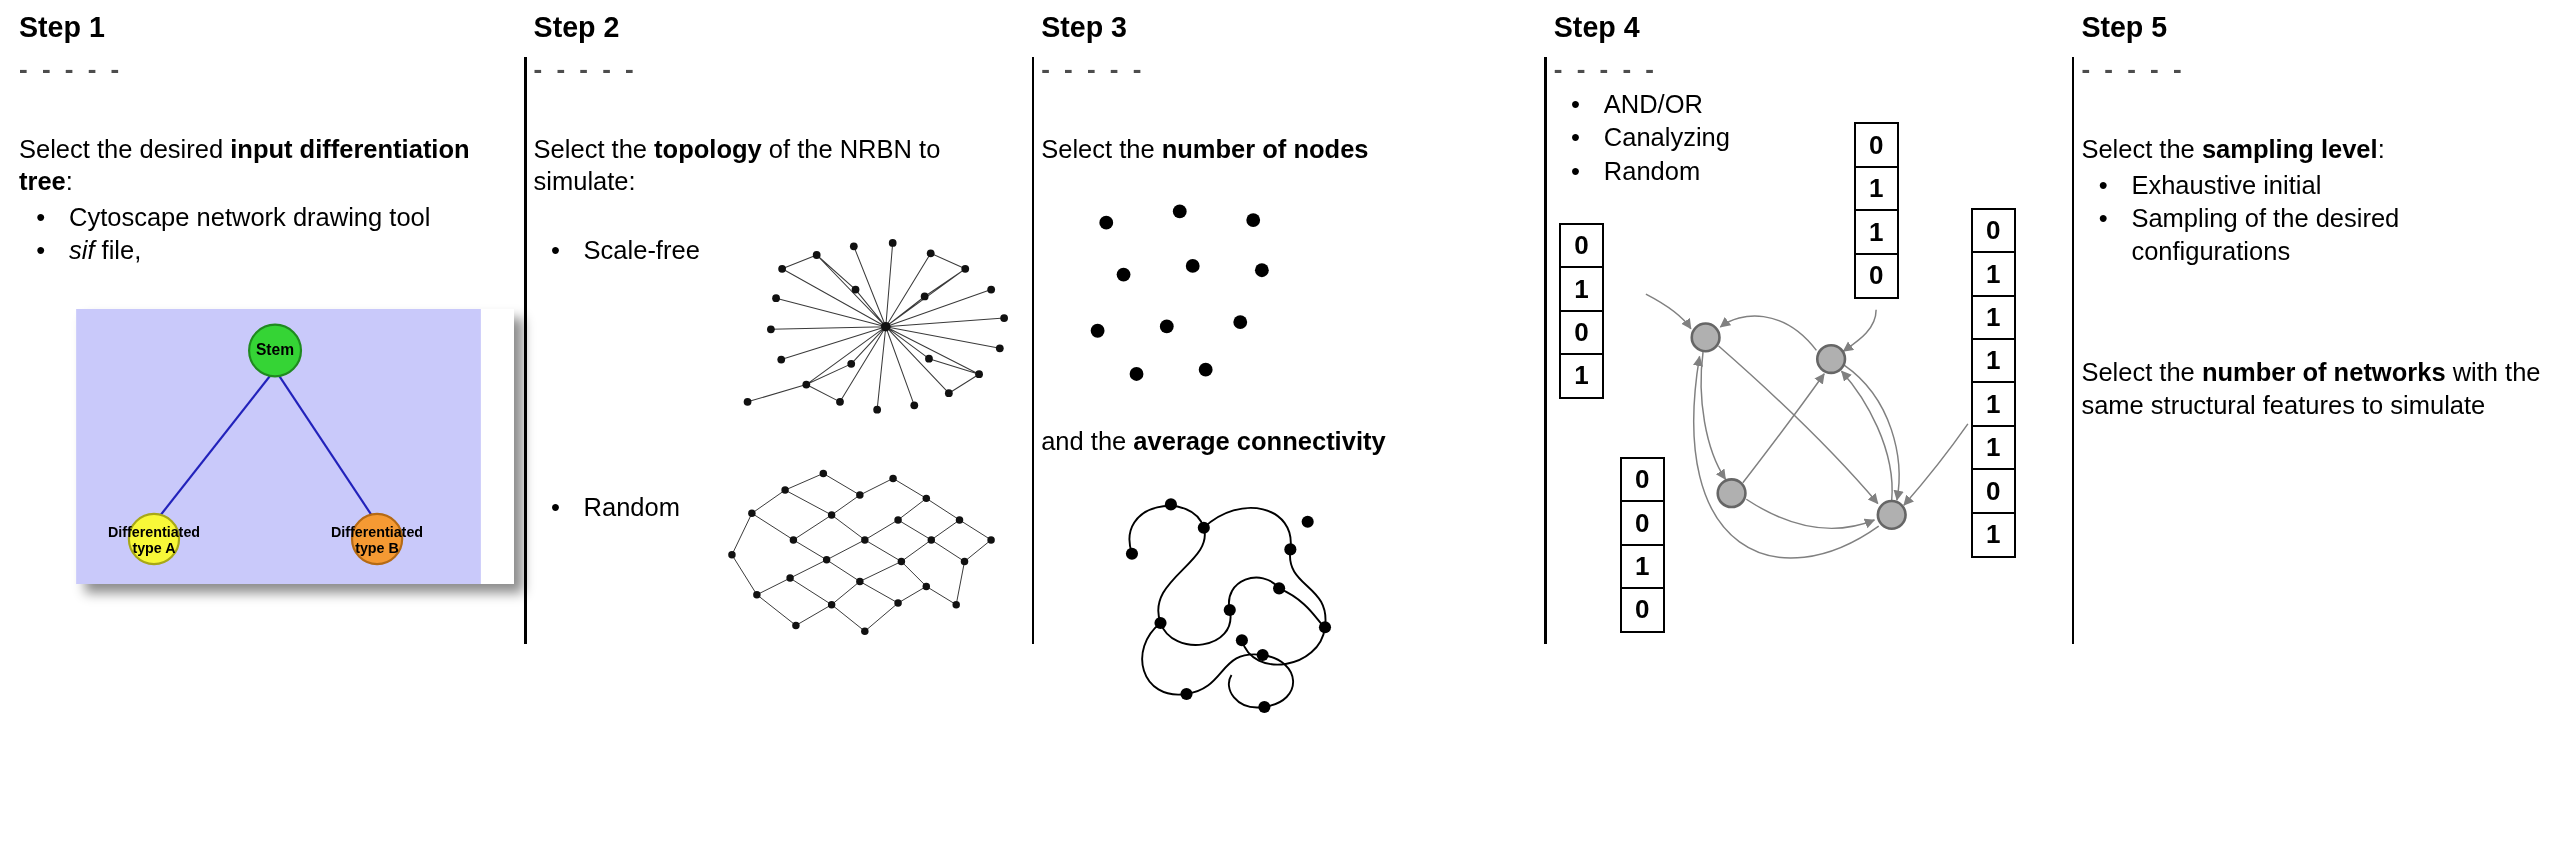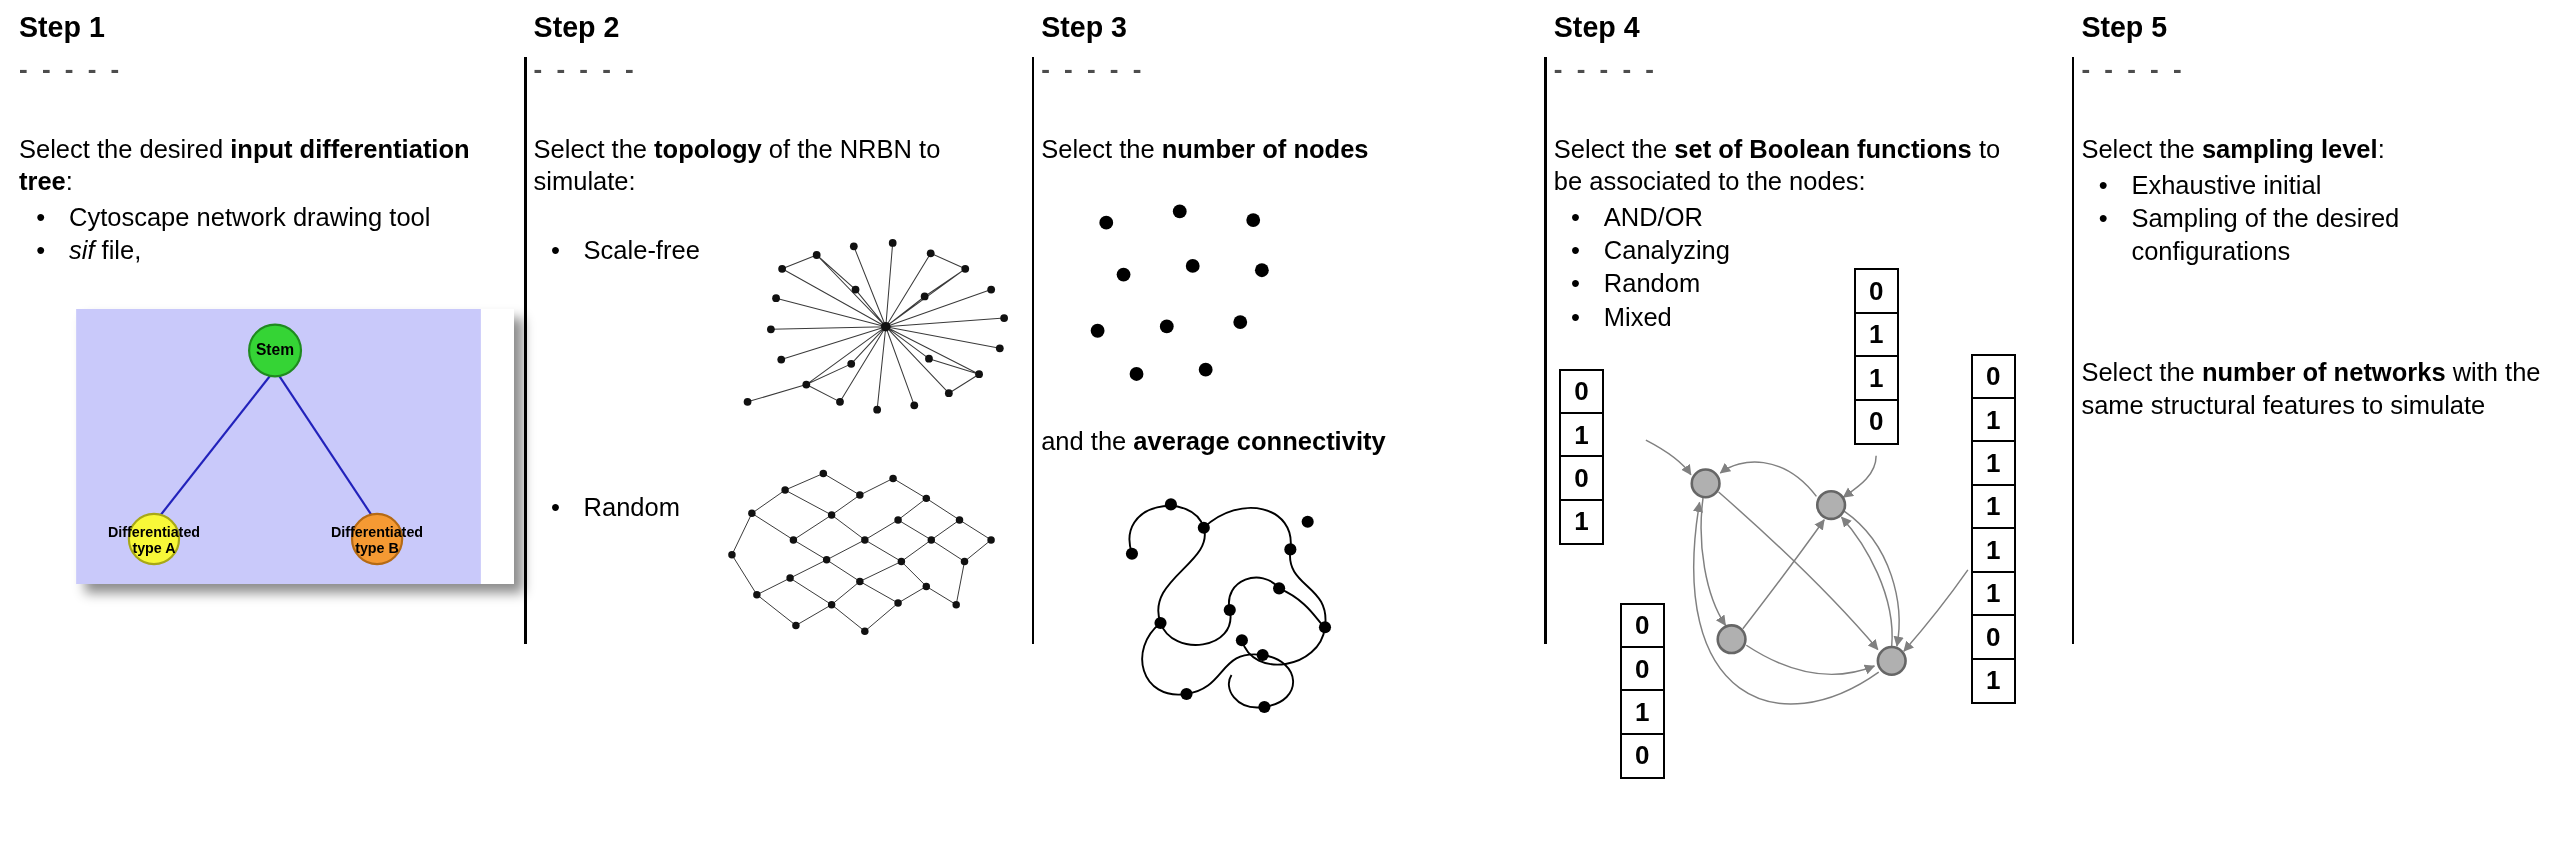--- a/index.html
+++ b/index.html
@@ -259,7 +259,6 @@
   <section class="col">
     <h2 class="step-title">Step 4</h2>
     <div class="dashes">- - - - -</div>
-    <p class="intro"><span>Select the </span><b>set of Boolean functions</b><span> to be associated to the nodes:</span></p>
     <ul class="bullets">
       <li><span>AND/OR</span></li>
       <li><span>Canalyzing</span></li>

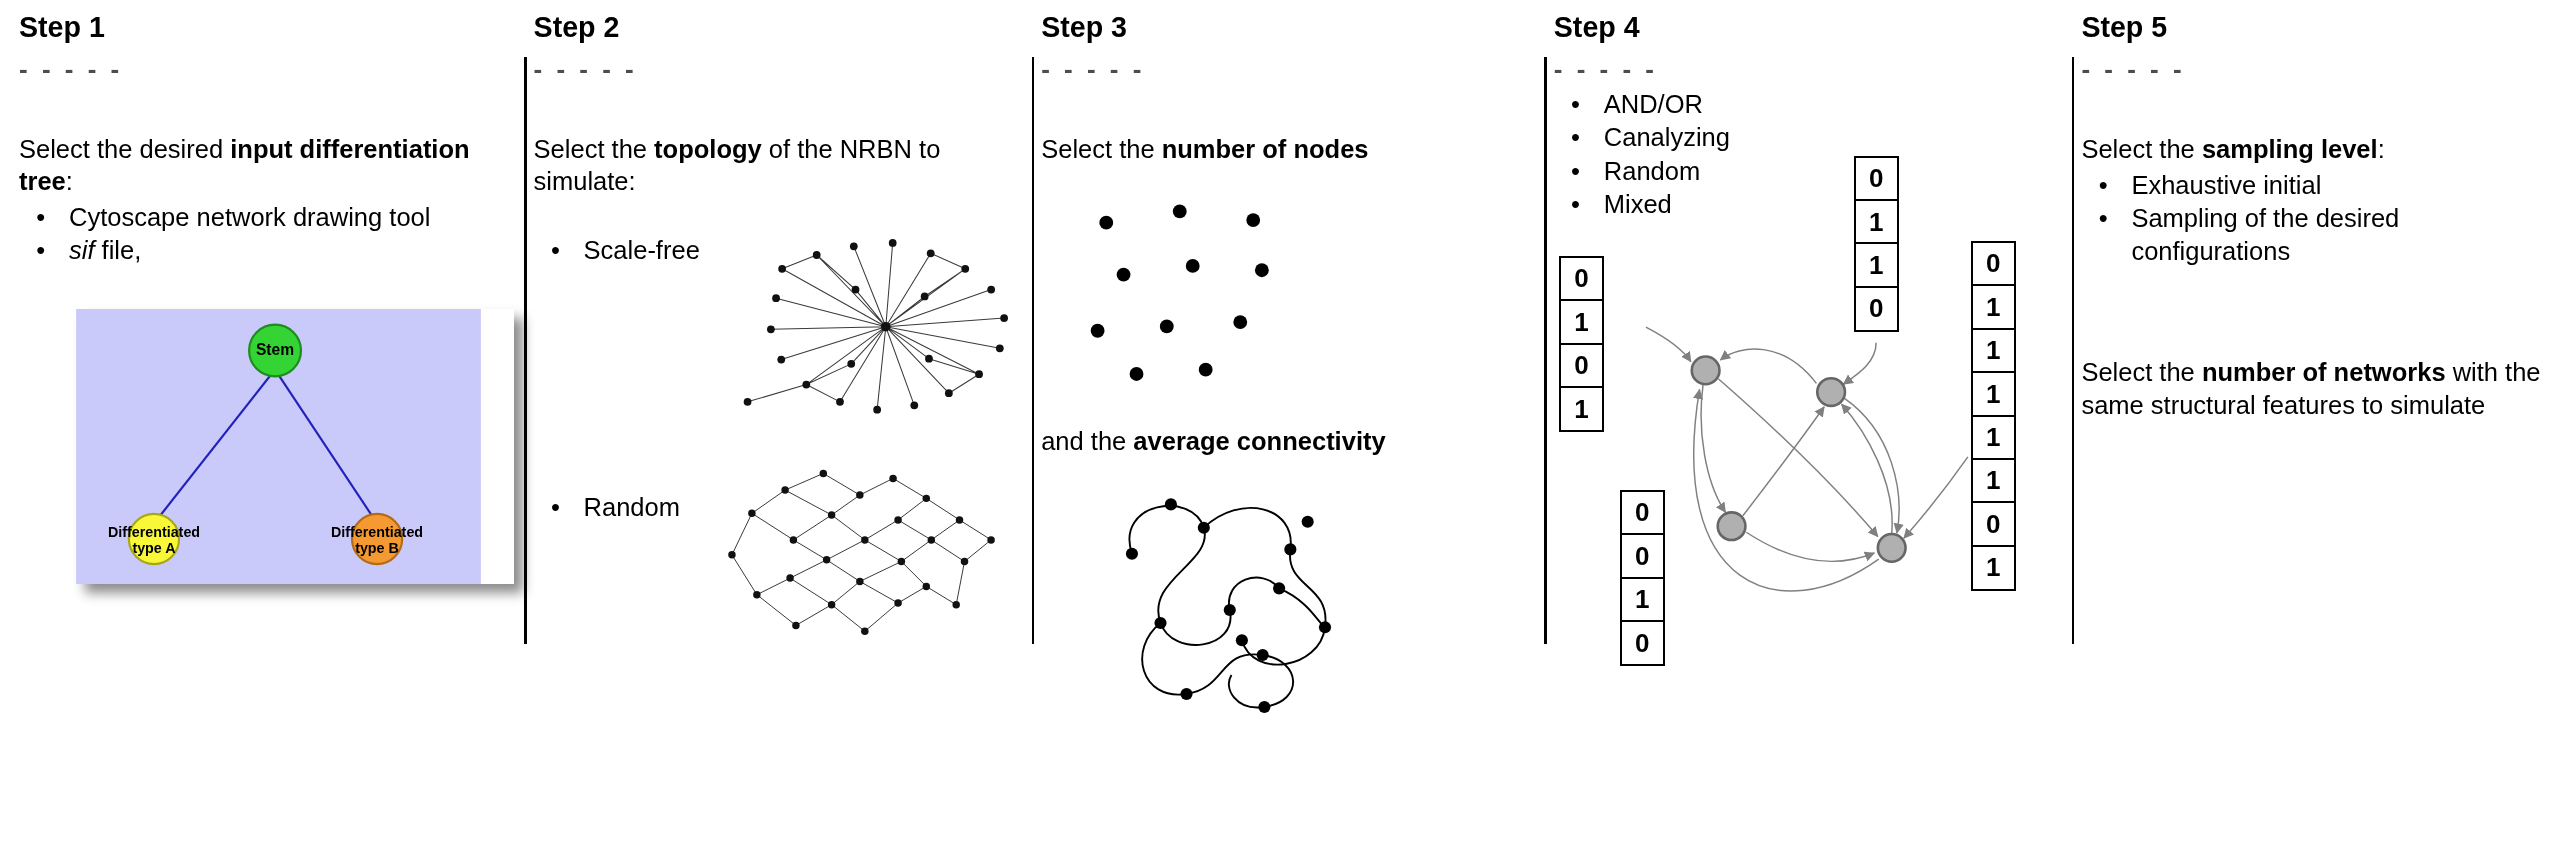--- a/index.html
+++ b/index.html
@@ -263,7 +263,6 @@
       <li><span>AND/OR</span></li>
       <li><span>Canalyzing</span></li>
       <li><span>Random</span></li>
-      <li><span>Mixed</span></li>
     </ul>
 
     <div class="bool-figure">

